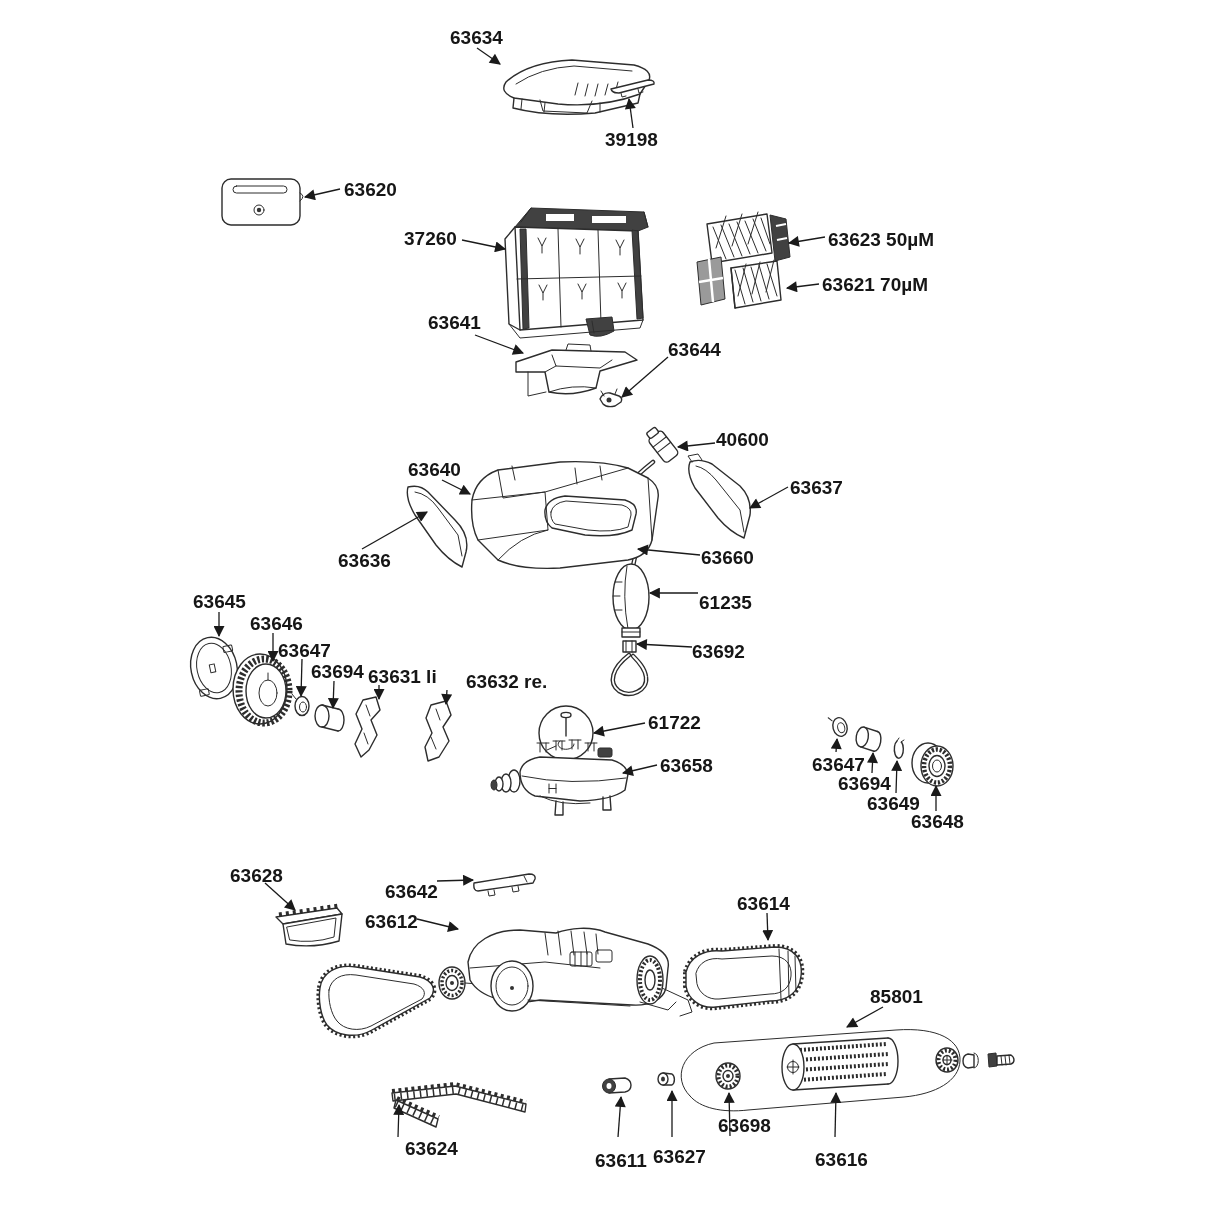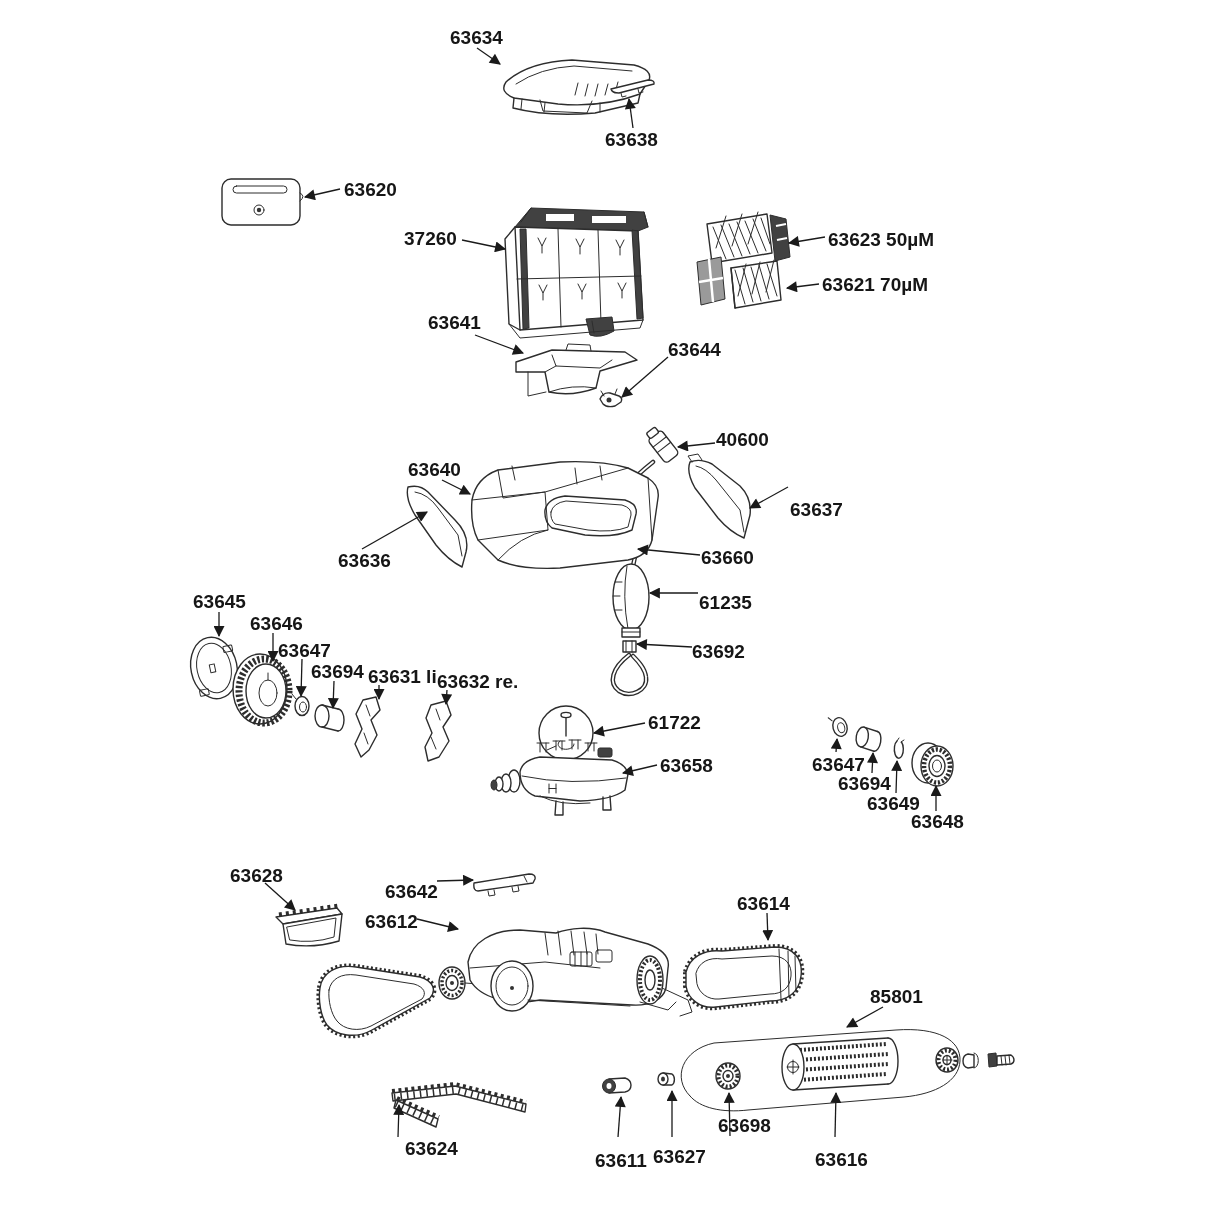--- a/index.html
+++ b/index.html
@@ -386,7 +386,7 @@
 
 <div>
   <div class="lbl" style="left:450px;top:28px">63634</div>
-  <div class="lbl" style="left:605px;top:130px">63638</div>
+  <div class="lbl" style="left:605px;top:130px">39198</div>
   <div class="lbl" style="left:344px;top:180px">63620</div>
   <div class="lbl" style="left:404px;top:229px">37260</div>
   <div class="lbl" style="left:828px;top:230px">63623 50µM</div>

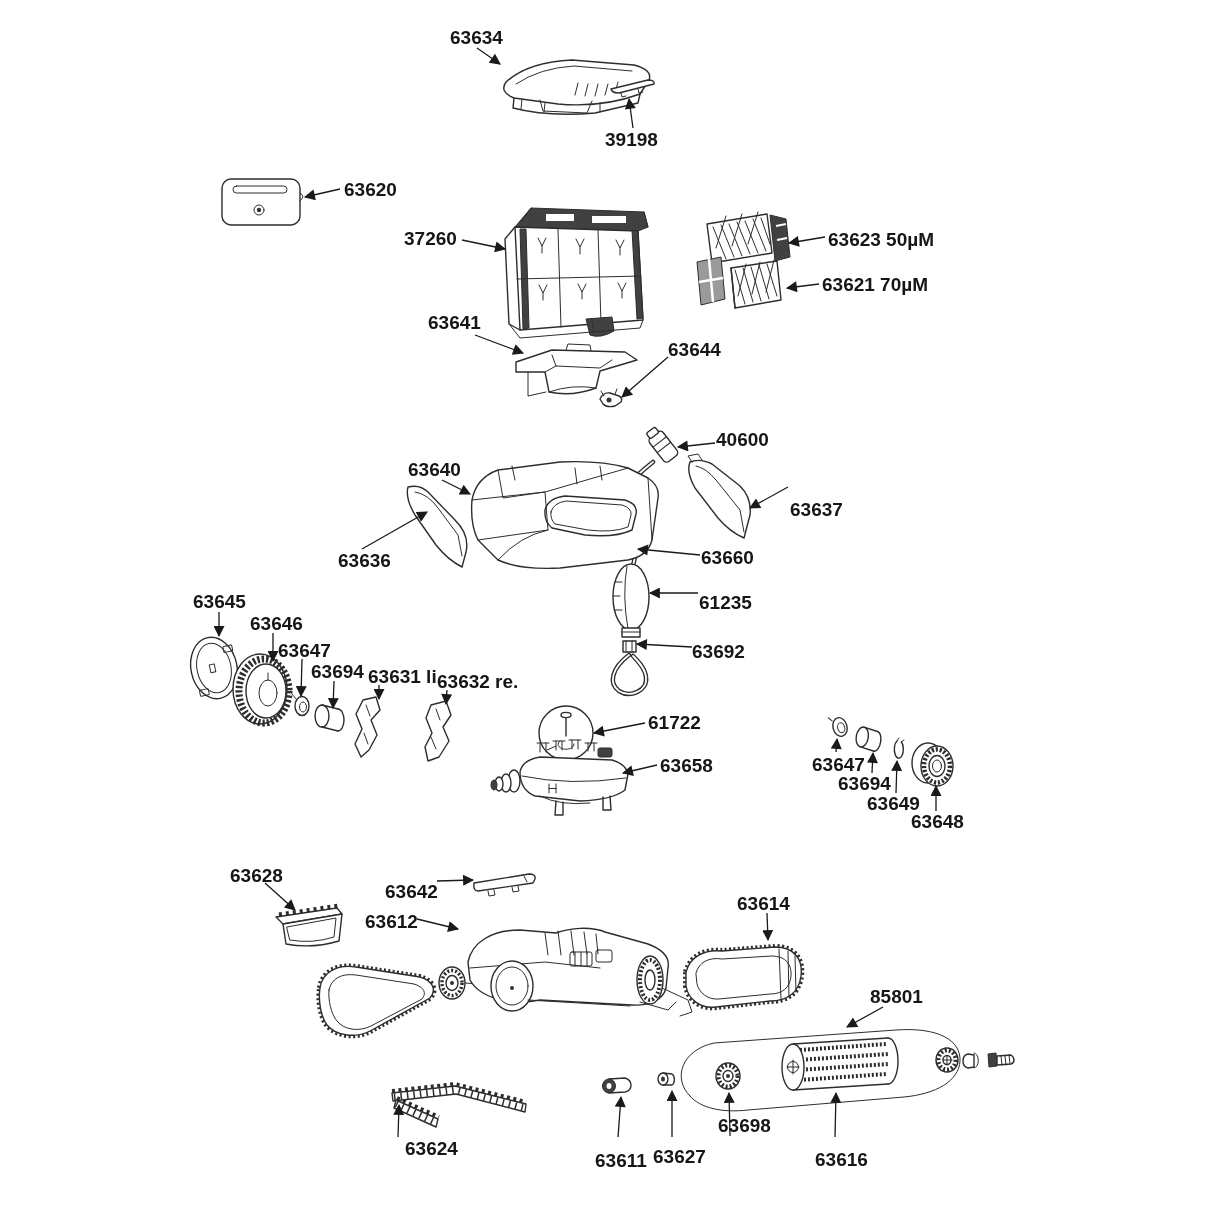--- a/index.html
+++ b/index.html
@@ -395,7 +395,7 @@
   <div class="lbl" style="left:668px;top:340px">63644</div>
   <div class="lbl" style="left:716px;top:430px">40600</div>
   <div class="lbl" style="left:408px;top:460px">63640</div>
-  <div class="lbl" style="left:790px;top:500px">63637</div>
+  <div class="lbl" style="left:790px;top:478px">63637</div>
   <div class="lbl" style="left:338px;top:551px">63636</div>
   <div class="lbl" style="left:701px;top:548px">63660</div>
   <div class="lbl" style="left:699px;top:593px">61235</div>

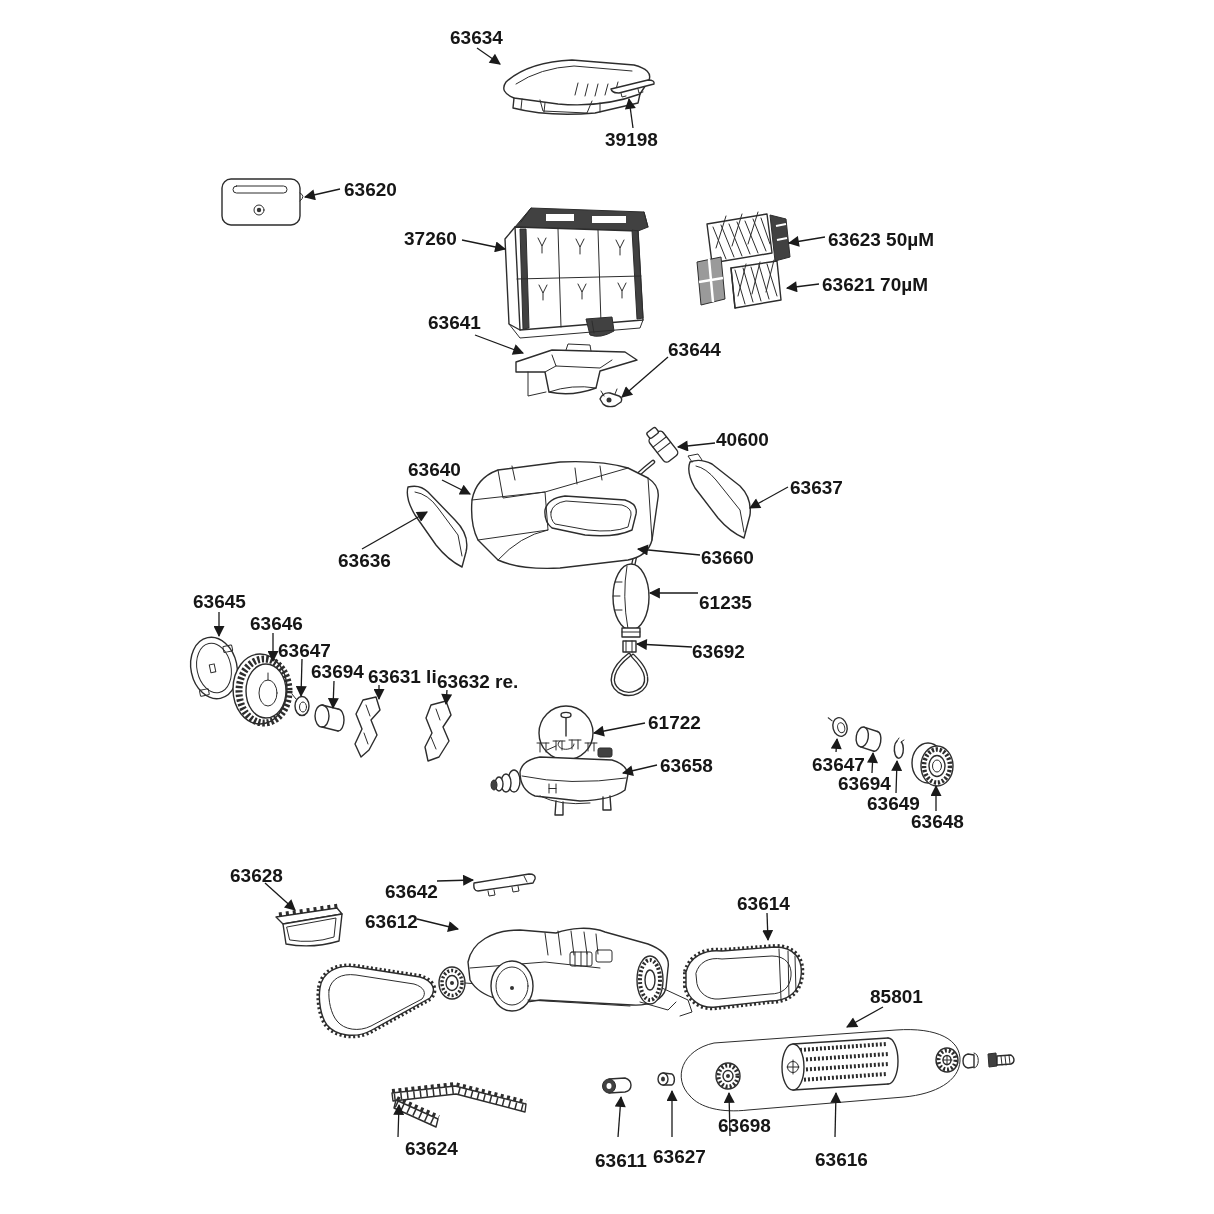--- a/index.html
+++ b/index.html
@@ -405,7 +405,7 @@
   <div class="lbl" style="left:278px;top:641px">63647</div>
   <div class="lbl" style="left:311px;top:662px">63694</div>
   <div class="lbl" style="left:368px;top:667px">63631 li</div>
-  <div class="lbl" style="left:437px;top:672px">63632 re.</div>
+  <div class="lbl" style="left:466px;top:672px">63632 re.</div>
   <div class="lbl" style="left:648px;top:713px">61722</div>
   <div class="lbl" style="left:660px;top:756px">63658</div>
   <div class="lbl" style="left:812px;top:755px">63647</div>

